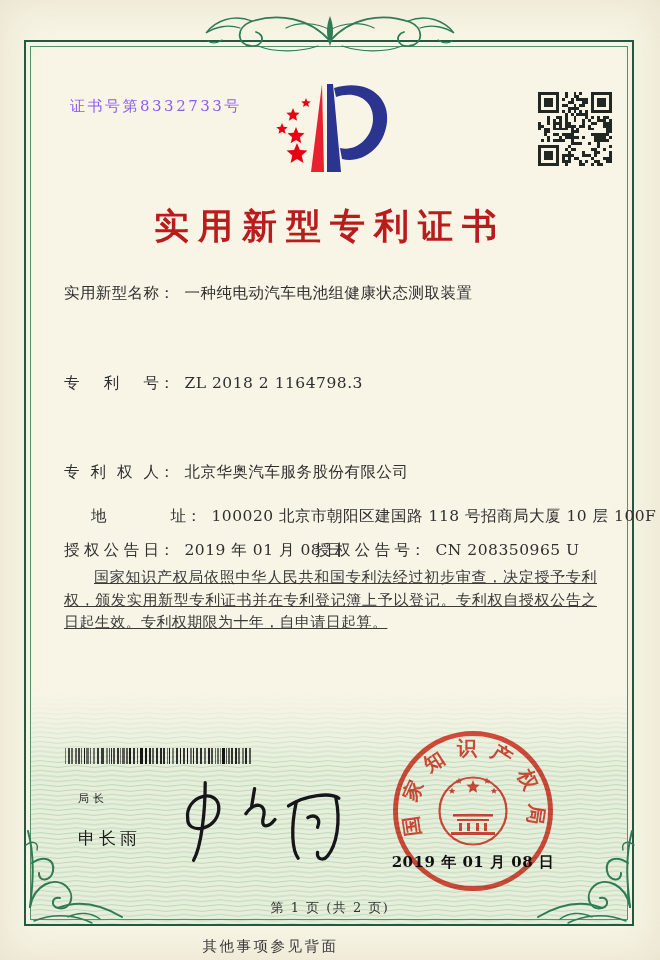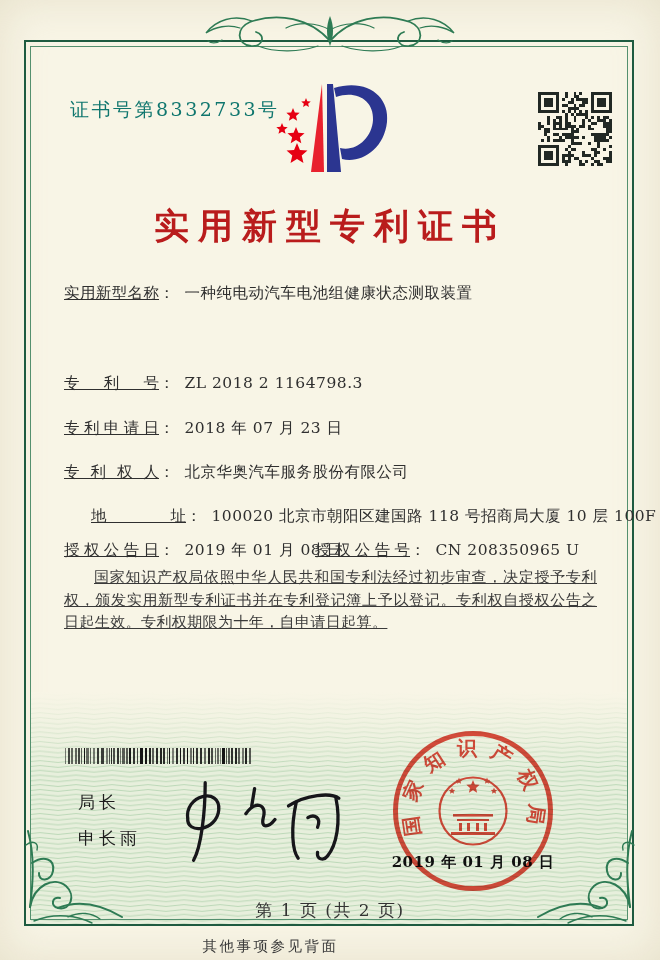--- a/index.html
+++ b/index.html
@@ -19,7 +19,7 @@
   .wave-band      { left:31px; top:692px; }
   .corner-orn     { left:24px; top:813px; }
 
-  .cert-number    { left:70px; top:97px; font-size:19px; letter-spacing:2.5px; color:#0f766e; }
+  .cert-number    { left:70px; top:97px; font-size:15px; letter-spacing:2.5px; color:#8b5cf6; }
   .logo           { left:266px; top:70px; }
   .qr             { left:538px; top:92px; }
   .title          { left:0; top:203px; width:660px; text-align:center;

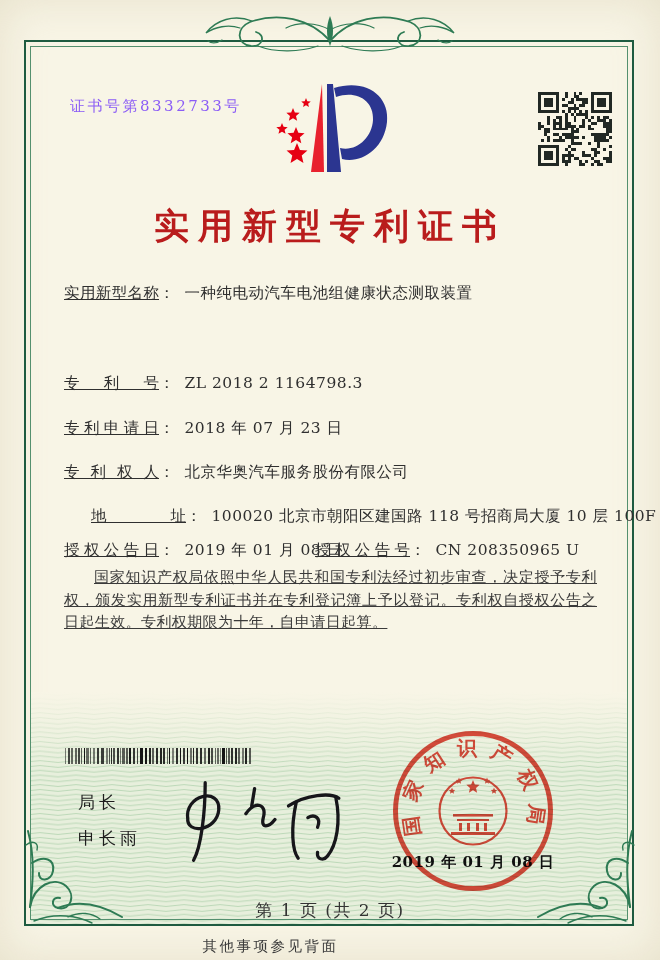--- a/index.html
+++ b/index.html
@@ -25,7 +25,7 @@
   .title          { left:0; top:203px; width:660px; text-align:center;
                     font-size:35px; font-weight:700; letter-spacing:9px; color:#b91c1c; }
   .frow   { position:absolute; left:64px; font-size:15.5px; white-space:nowrap; color:#2f2f2f; }
-  .frow .lab { display:inline-block; width:95px; text-align:justify; text-align-last:justify;text-decoration:underline; }
+  .frow .lab { display:inline-block; width:95px; text-align:justify; text-align-last:justify; }
   .frow .col { display:inline-block; }
   .frow .val { margin-left:10px; letter-spacing:.5px; }
   .r0 { top:283px; } .r1 { top:328px; } .r2 { top:373px; } .r3 { top:418px; }

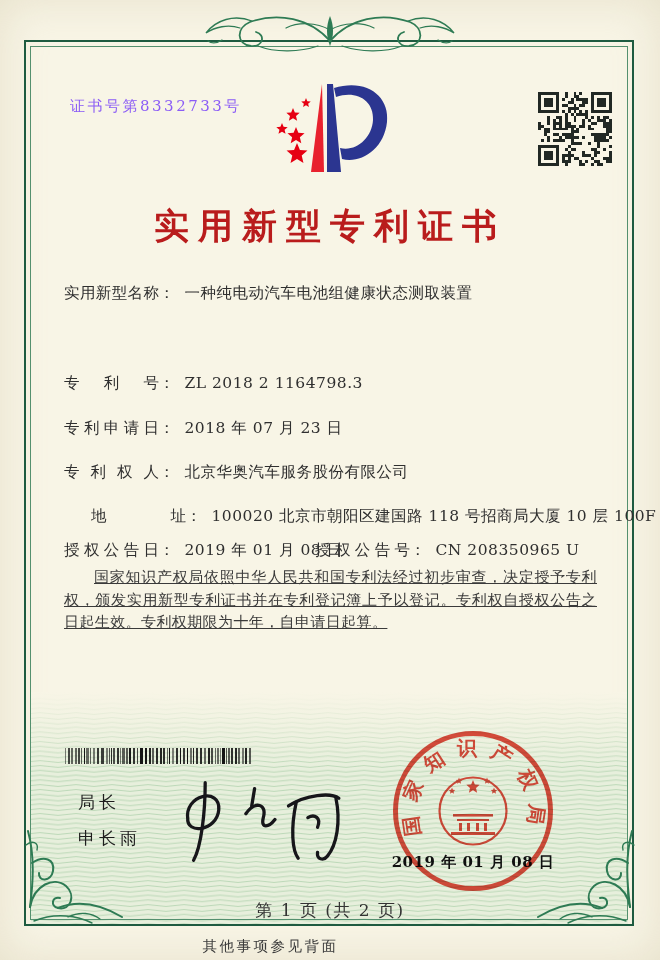--- a/index.html
+++ b/index.html
@@ -417,9 +417,6 @@
   <div class="frow r2">
     <span class="lab">专利号</span><span class="col">：</span><span class="val">ZL 2018 2 1164798.3</span>
   </div>
-  <div class="frow r3">
-    <span class="lab">专利申请日</span><span class="col">：</span><span class="val">2018 年 07 月 23 日</span>
-  </div>
   <div class="frow r4">
     <span class="lab">专利权人</span><span class="col">：</span><span class="val">北京华奥汽车服务股份有限公司</span>
   </div>

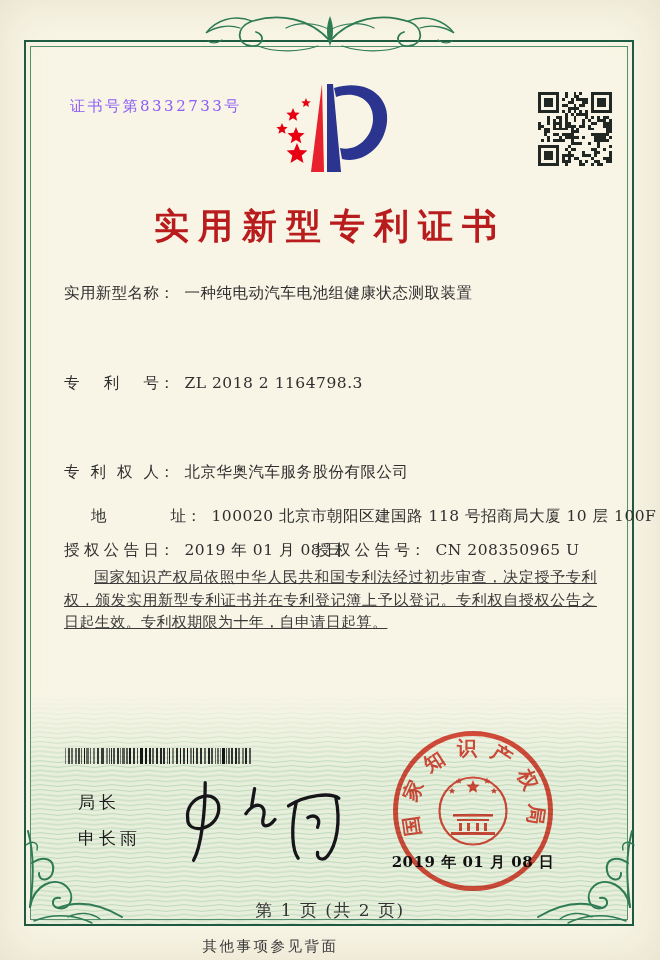--- a/index.html
+++ b/index.html
@@ -39,7 +39,7 @@
   .barcode { left:65px; top:748px; }
 
   .officer-title { left:78px; top:791px; font-family:Liberation Mono, monospace;
-                   font-size:17px; letter-spacing:4px; color:#1d1d1d; font-weight:500; }
+                   font-size:11px; letter-spacing:4px; color:#1d1d1d; font-weight:500; }
   .officer-name  { left:78px; top:827px; font-family:Liberation Serif, serif;
                    font-size:17px; letter-spacing:4px; color:#1d1d1d; font-weight:500; }
   .signature { left:160px; top:775px; }

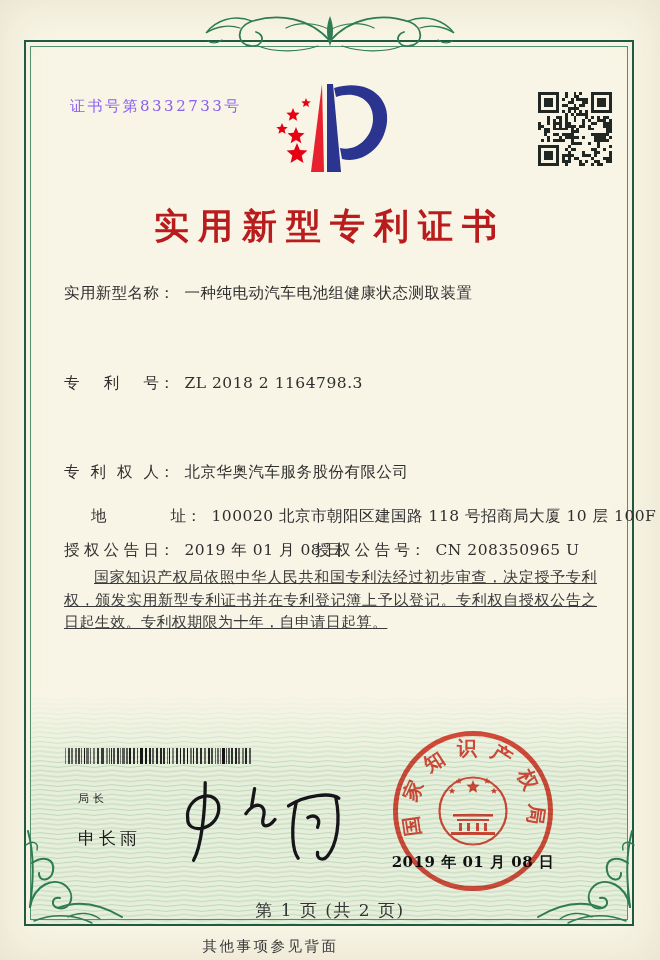--- a/index.html
+++ b/index.html
@@ -48,7 +48,7 @@
                font-size:15px; font-weight:700; letter-spacing:.5px; color:#101010; }
   .seal { left:390px; top:728px; opacity:.88; mix-blend-mode:multiply; }
 
-  .footer-page { left:0; top:899px; width:660px; text-align:center; font-size:17px; letter-spacing:1.5px; color:#333; }
+  .footer-page { left:0; top:899px; width:660px; text-align:center; font-size:13px; letter-spacing:1.5px; color:#333; }
   .bottom-note { left:0; top:937px; width:541px; text-align:center; font-size:14.5px; letter-spacing:2.5px; color:#3a3a3a; }
 </style>
 </head>

